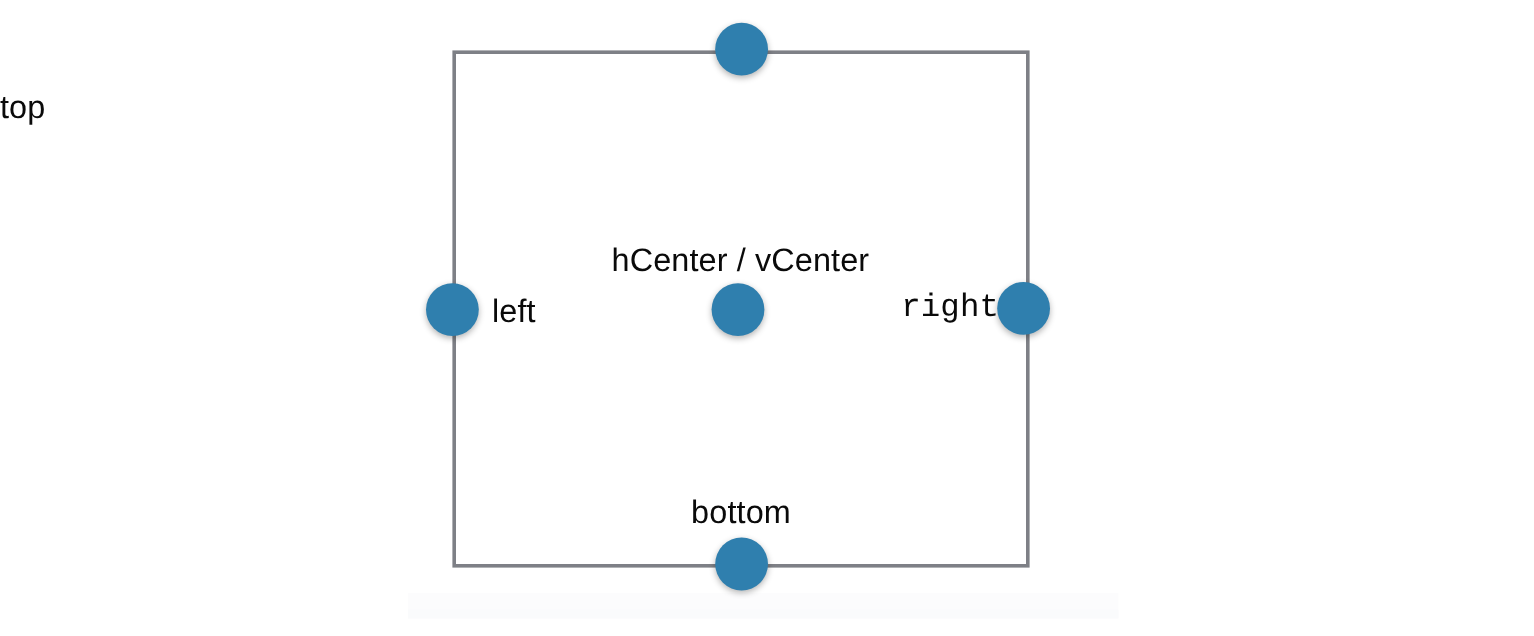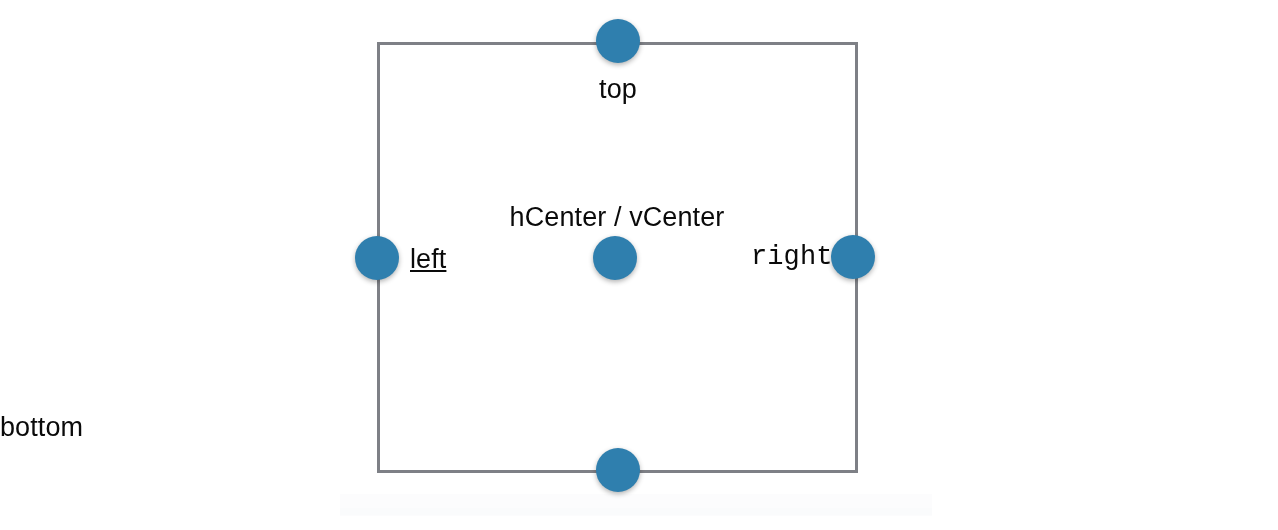--- a/index.html
+++ b/index.html
@@ -75,7 +75,7 @@
     white-space: nowrap;
     letter-spacing: 0.1px;
   }
-  .lbl-top     { left: 0;     top:  76px; width: 1236px; text-align: center; }
+  .lbl-top     { left: 0;     top:  76px; width: 1236px; }
   .lbl-bottom  { left: 0;     top: 414px; width: 1235px; }
   .lbl-center  { left: 0;     top: 204px; width: 1234px; text-align: center; }
   .lbl-left    { left: 410px; top: 246px; text-decoration: underline; }

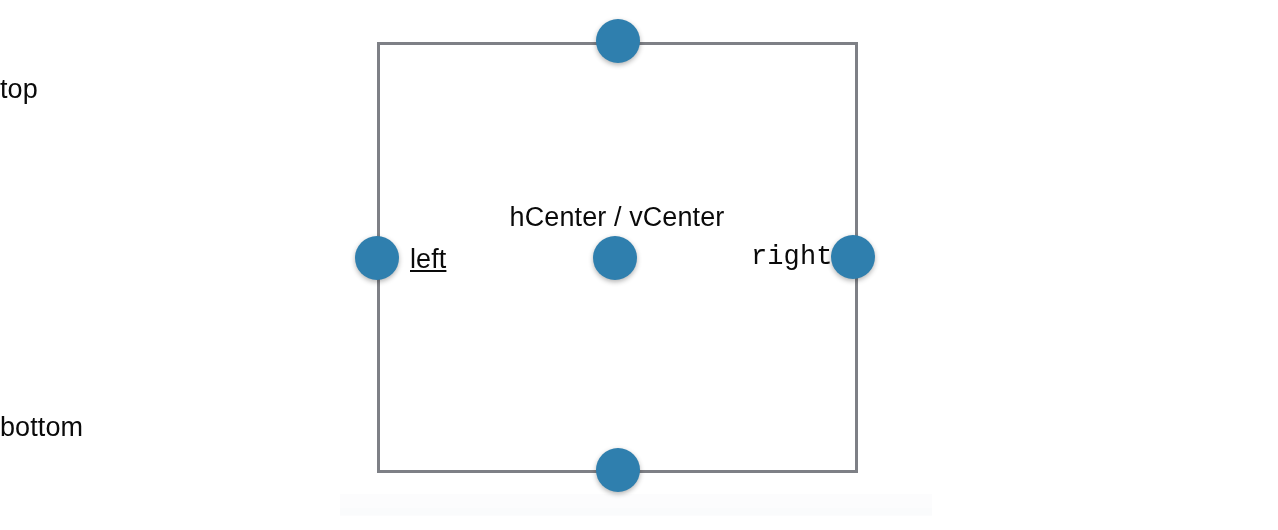--- a/index.html
+++ b/index.html
@@ -78,7 +78,7 @@
   .lbl-top     { left: 0;     top:  76px; width: 1236px; }
   .lbl-bottom  { left: 0;     top: 414px; width: 1235px; }
   .lbl-center  { left: 0;     top: 204px; width: 1234px; text-align: center; }
-  .lbl-left    { left: 410px; top: 246px; text-decoration: underline; }
+  .lbl-left    { left: 410px; top: 246px; }
   .lbl-right   { left: 751px; top: 244px; font-family: Liberation Mono, monospace; }
 </style>
 </head>

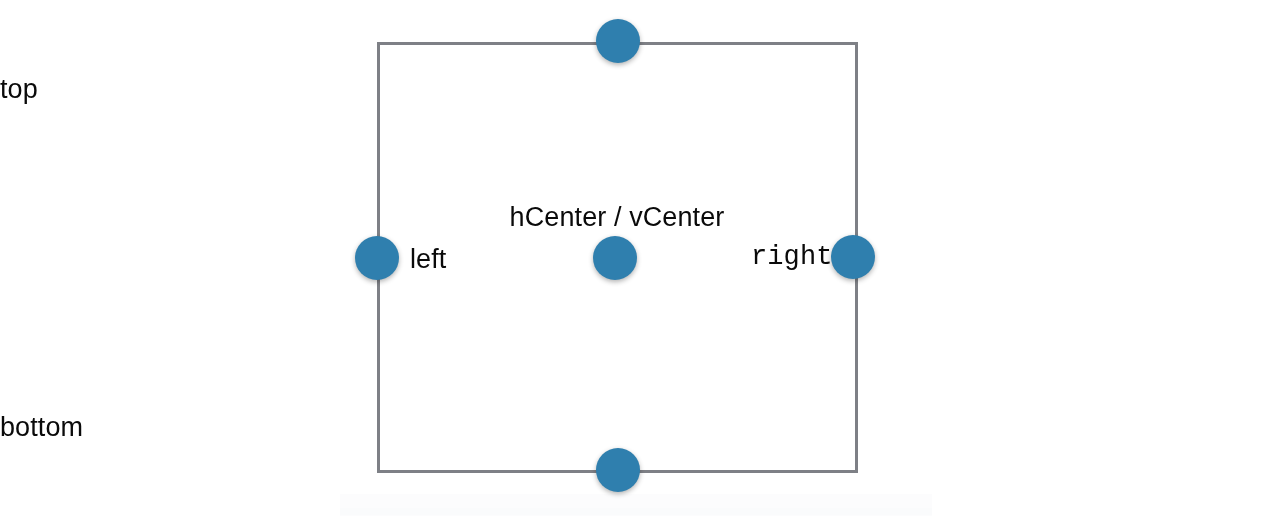--- a/index.html
+++ b/index.html
@@ -76,7 +76,7 @@
     letter-spacing: 0.1px;
   }
   .lbl-top     { left: 0;     top:  76px; width: 1236px; }
-  .lbl-bottom  { left: 0;     top: 414px; width: 1235px; }
+  .lbl-bottom  { left: 0;     top: 414px; width: 1235px; text-align: center; }
   .lbl-center  { left: 0;     top: 204px; width: 1234px; text-align: center; }
   .lbl-left    { left: 410px; top: 246px; }
   .lbl-right   { left: 751px; top: 244px; font-family: Liberation Mono, monospace; }

